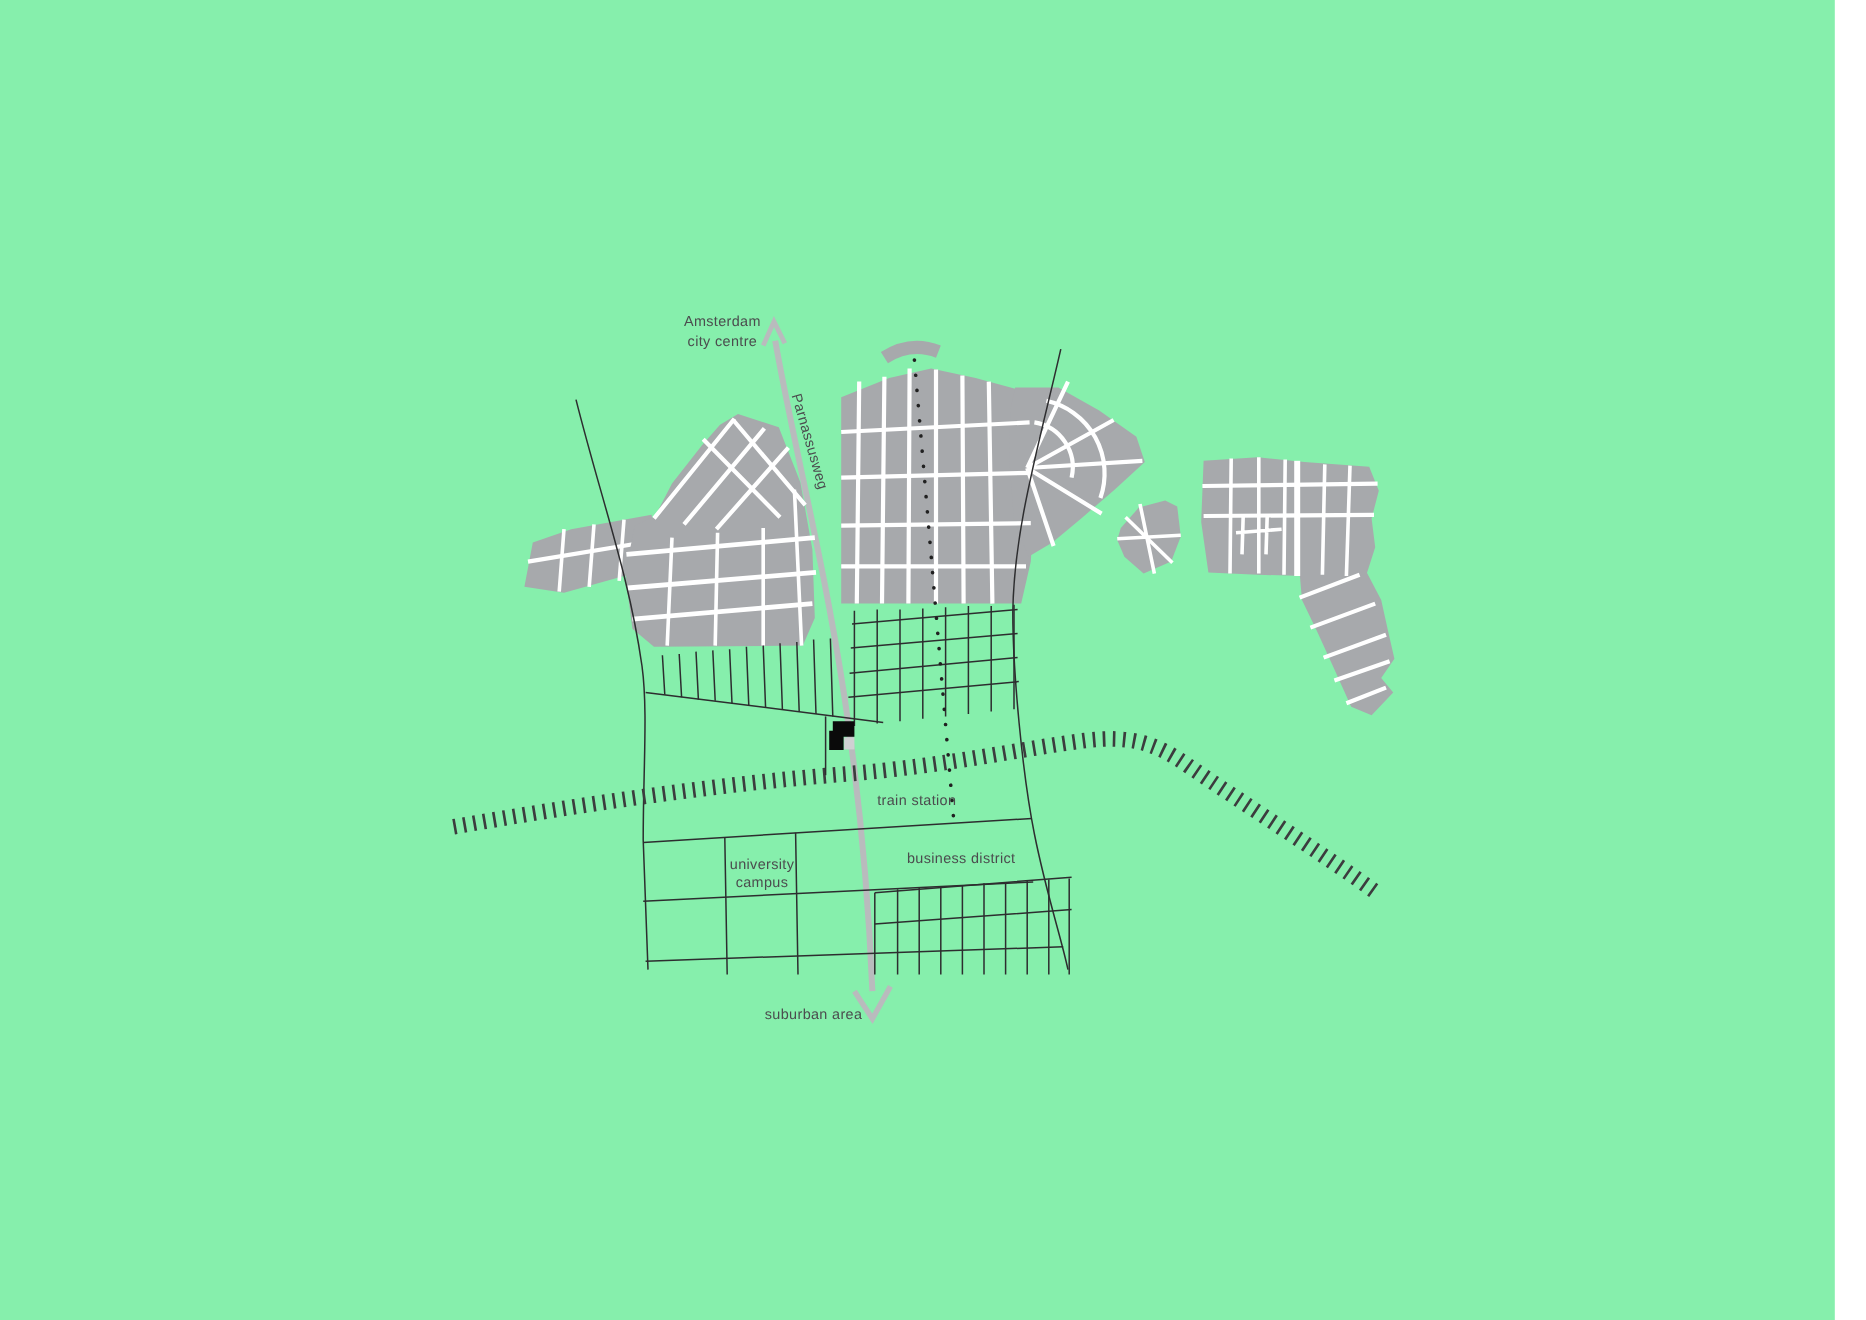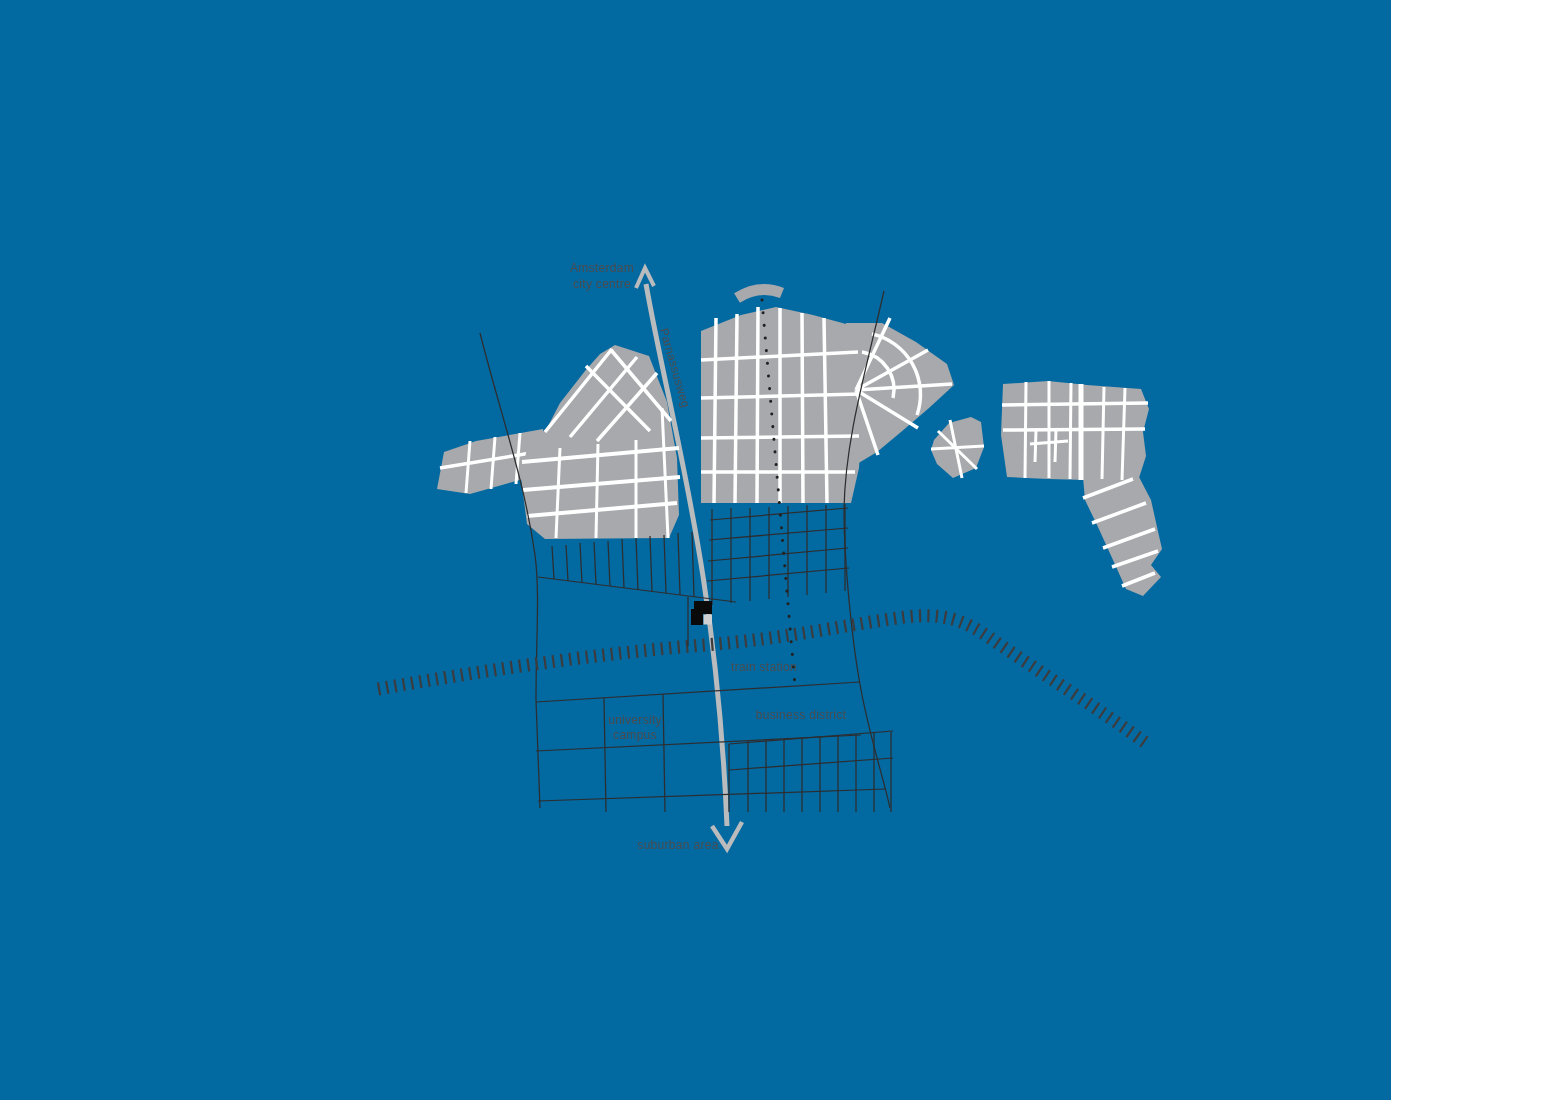--- a/index.html
+++ b/index.html
@@ -3,7 +3,7 @@
 <meta charset="utf-8">
 <style>
   html,body{margin:0;padding:0;background:#ffffff;}
-  .stage{position:relative;width:1391px;height:1100px;background:#0369a1;overflow:hidden;
+  .stage{position:relative;width:1529px;height:1100px;background:#86efac;overflow:hidden;
          font-family:"Liberation Sans",sans-serif;}
   svg{position:absolute;left:0;top:0;}
   text{font-family:"Liberation Sans",sans-serif;fill:#4b4c4e;}

